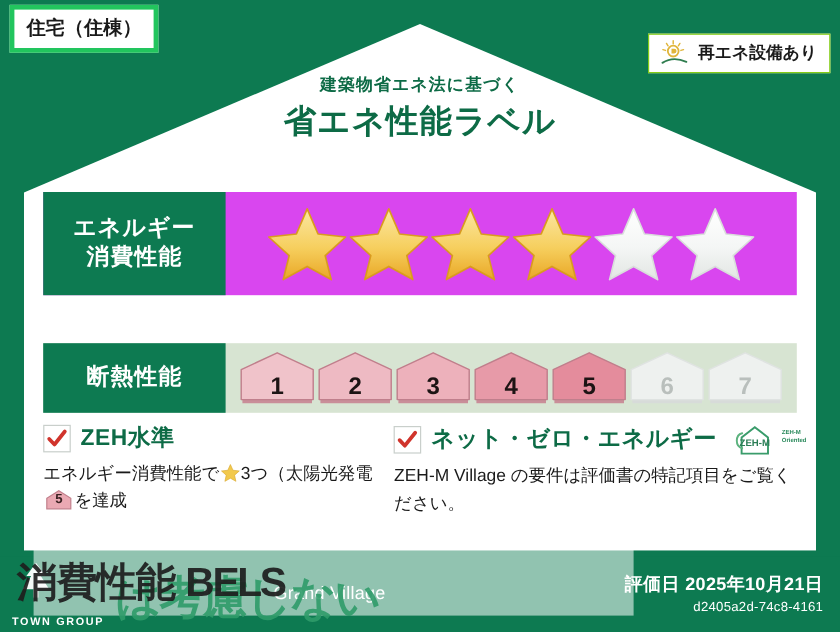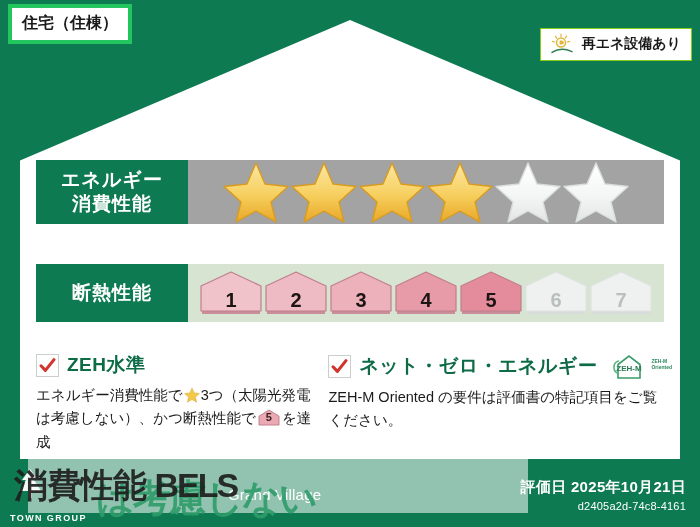--- a/index.html
+++ b/index.html
@@ -194,6 +194,10 @@
     <span class="lbl">再エネ設備あり</span>
   </div>
 
+  <div class="title-wrap">
+    <div class="title-sub">建築物省エネ法に基づく</div>
+    <div class="title-main">省エネ性能ラベル</div>
+  </div>
 
   <div class="rows">
 

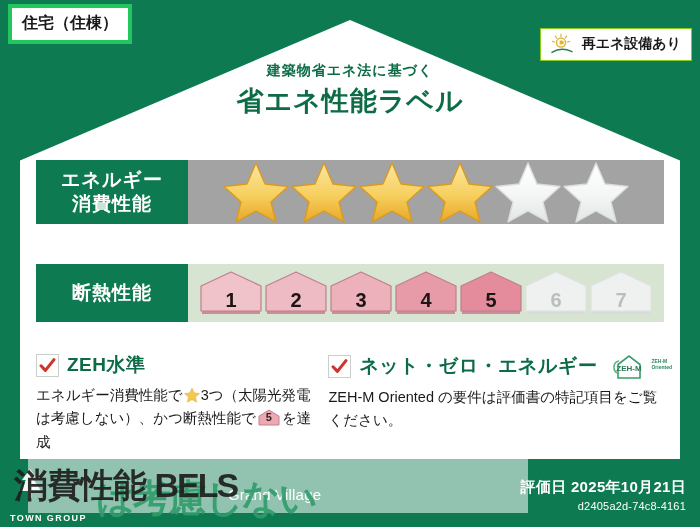--- a/index.html
+++ b/index.html
@@ -58,7 +58,7 @@
   .rows{position:absolute;left:36px;right:36px;top:160px;z-index:6;}
   .perf-row{
     display:flex;align-items:stretch;margin-bottom:10px;
-    background:#a3a3a3;height:64px;
+    background:#d946ef;height:86px;
   }
   .perf-row.insul{height:58px;background:#d7e4d2;margin-top:40px;}
   .perf-label{

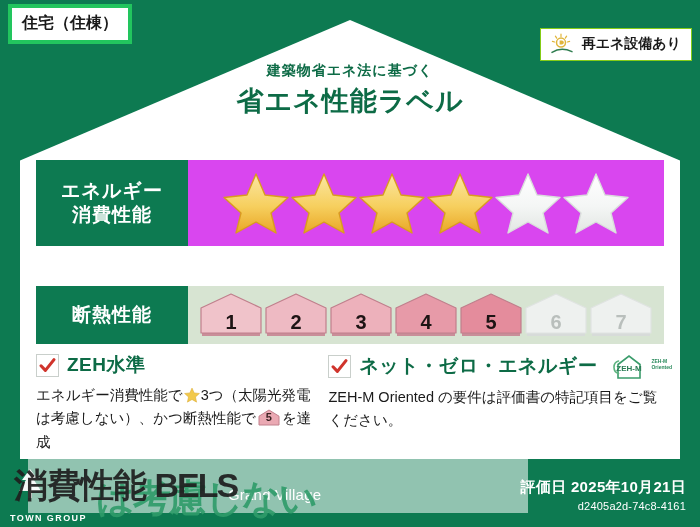--- a/index.html
+++ b/index.html
@@ -366,7 +366,7 @@
           </span>
         </span>
       </div>
-      <div class="note-body">ZEH-M Oriented の要件は評価書の特記項目をご覧ください。</div>
+      <div class="note-body">ZEH-M Village の要件は評価書の特記項目をご覧ください。</div>
     </div>
   </div>
 

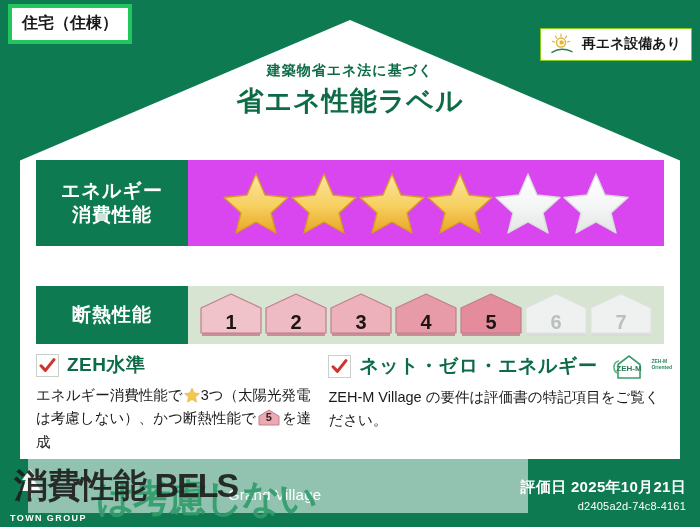--- a/index.html
+++ b/index.html
@@ -337,7 +337,7 @@
       <div class="note-body">
         <span>エネルギー消費性能で</span><span><svg class="inline-star" viewBox="0 0 22 21">
             <polygon points="11,1 14,7.6 21.2,8.4 15.8,13.2 17.3,20.3 11,16.7 4.7,20.3 6.2,13.2 0.8,8.4 8,7.6" fill="#f2c94c" stroke="#d9a82e" stroke-width="0.7"></polygon>
-          </svg></span><span>3つ（太陽光発電</span><br><span>は考慮しない）、かつ断熱性能で</span><span class="inline-house">
+          </svg></span><span>3つ（太陽光発電</span><br><span class="inline-house">
           <svg viewBox="0 0 22 17" width="22" height="17">
             <path d="M1 16 V7.2 L11 1 L21 7.2 V16 Z" fill="#eaa9b3" stroke="#c2808c" stroke-width="1"></path>
           </svg>

